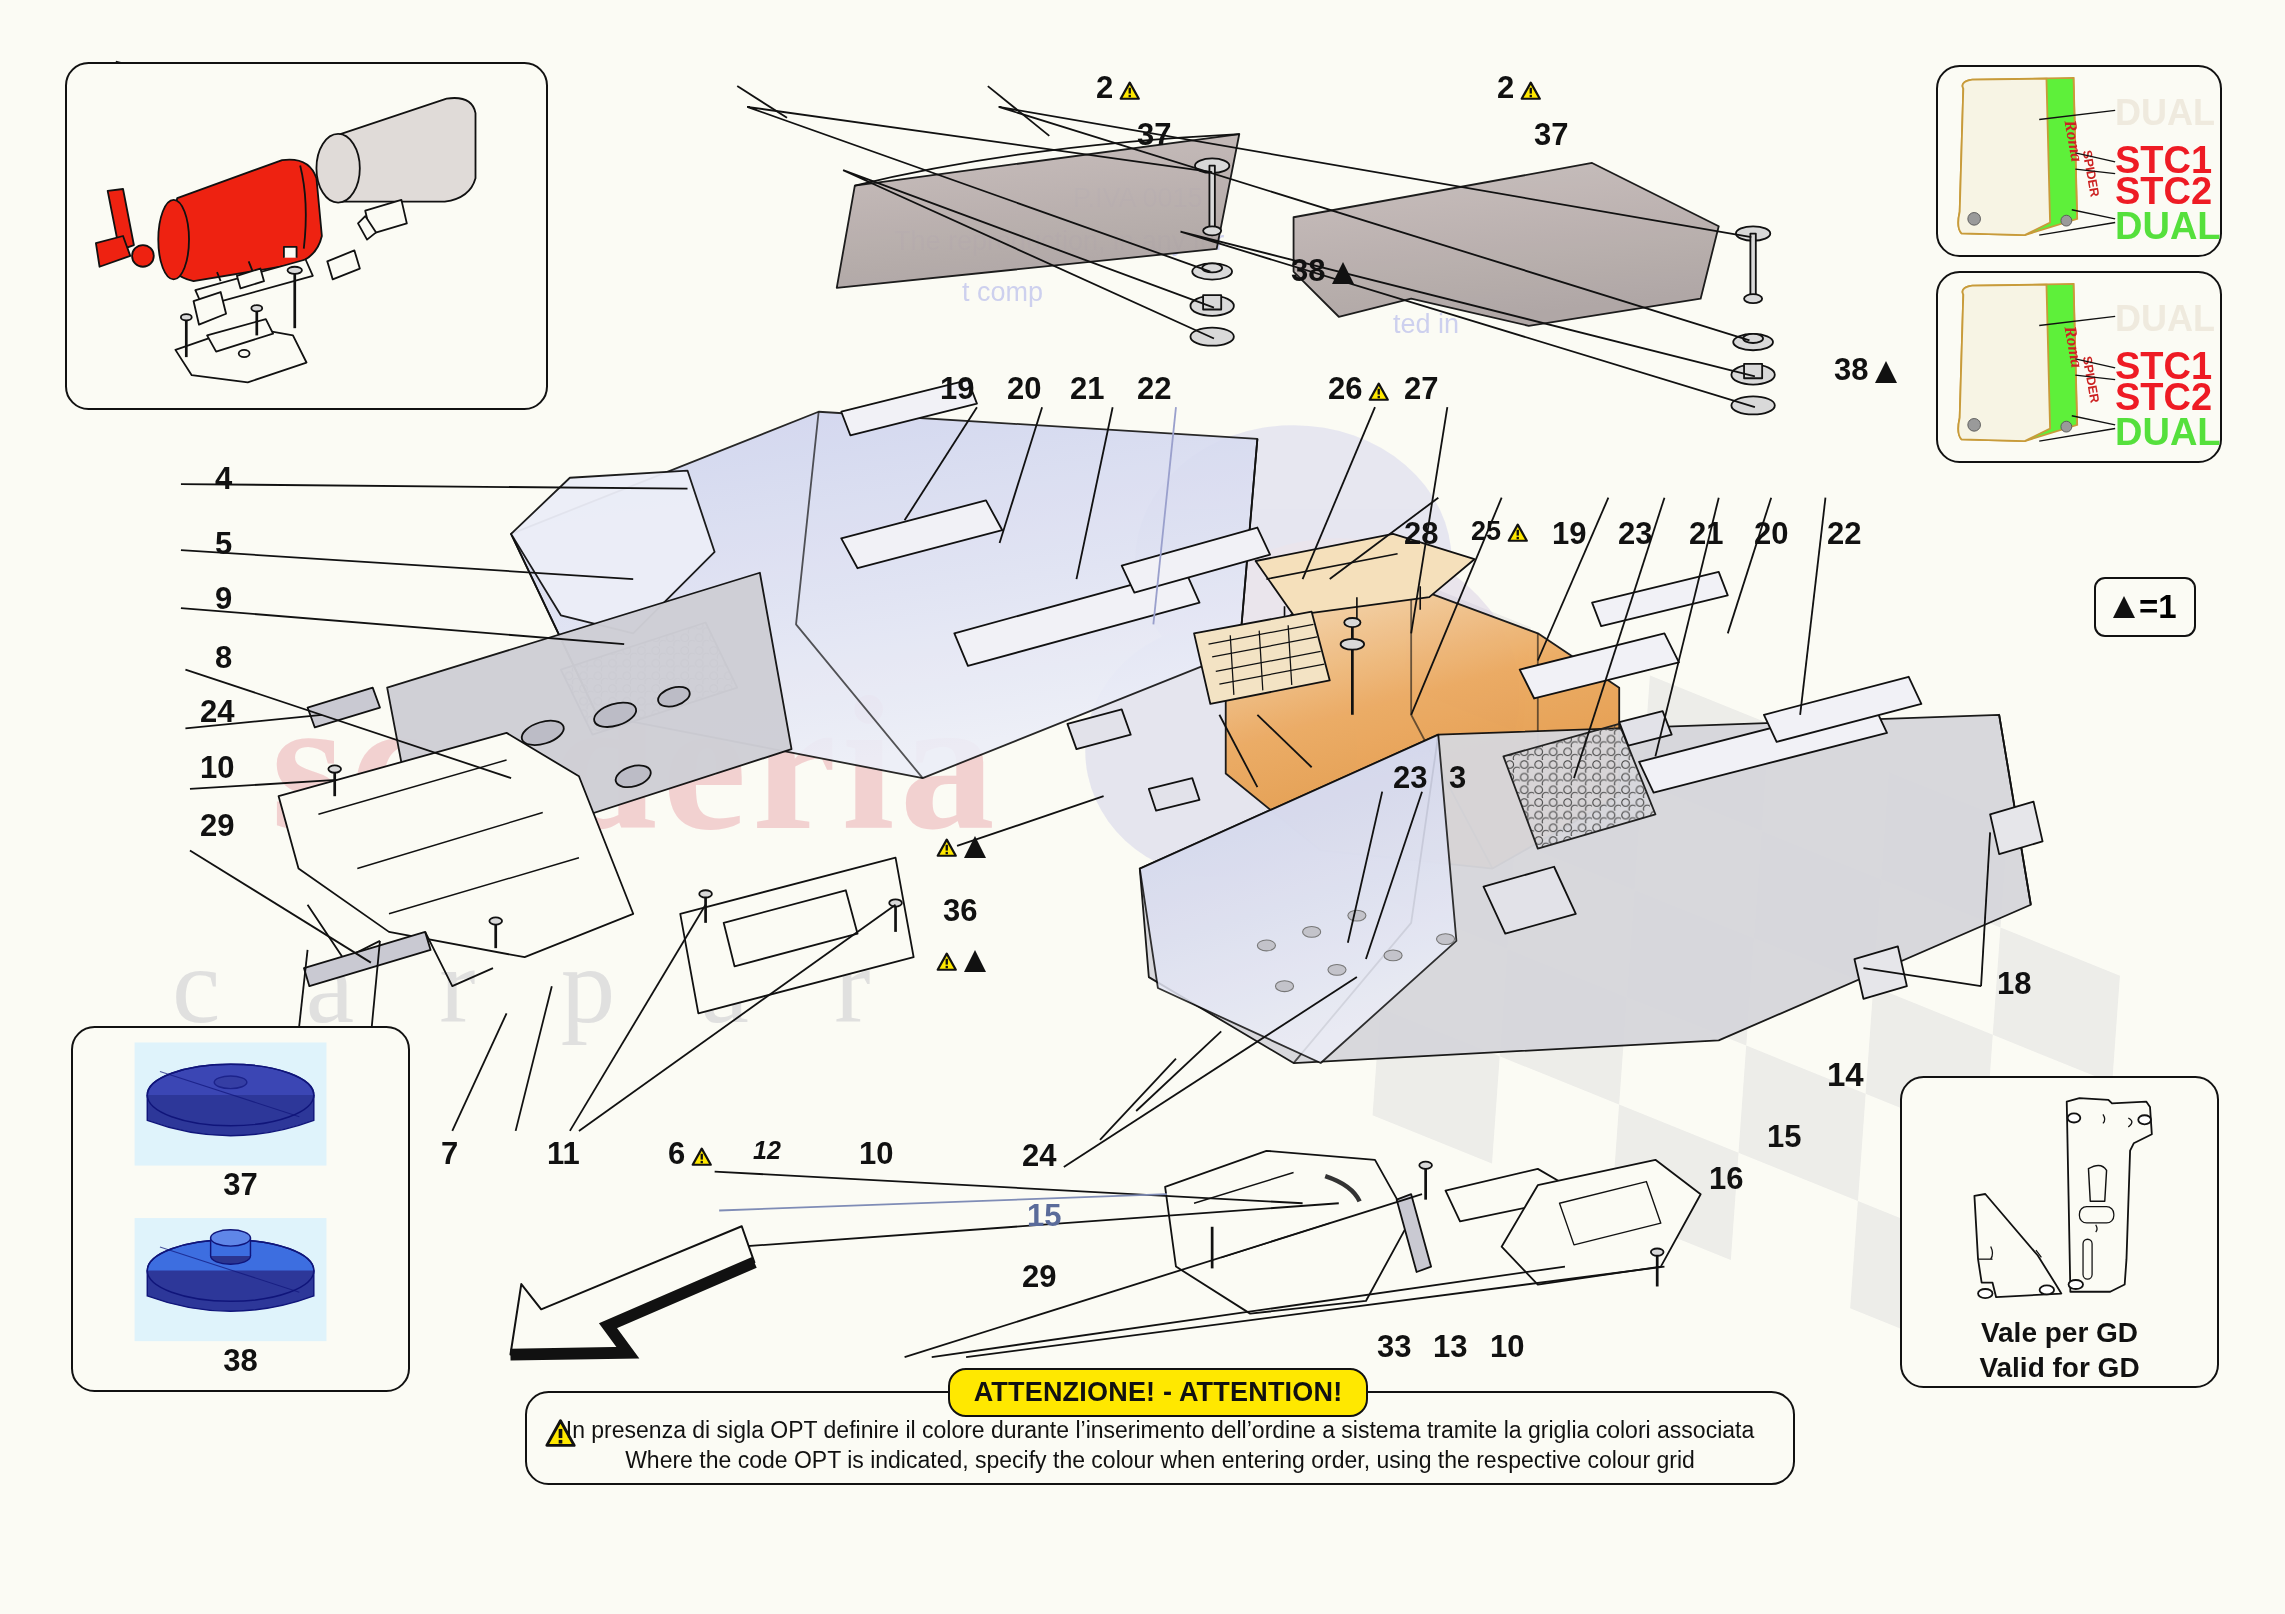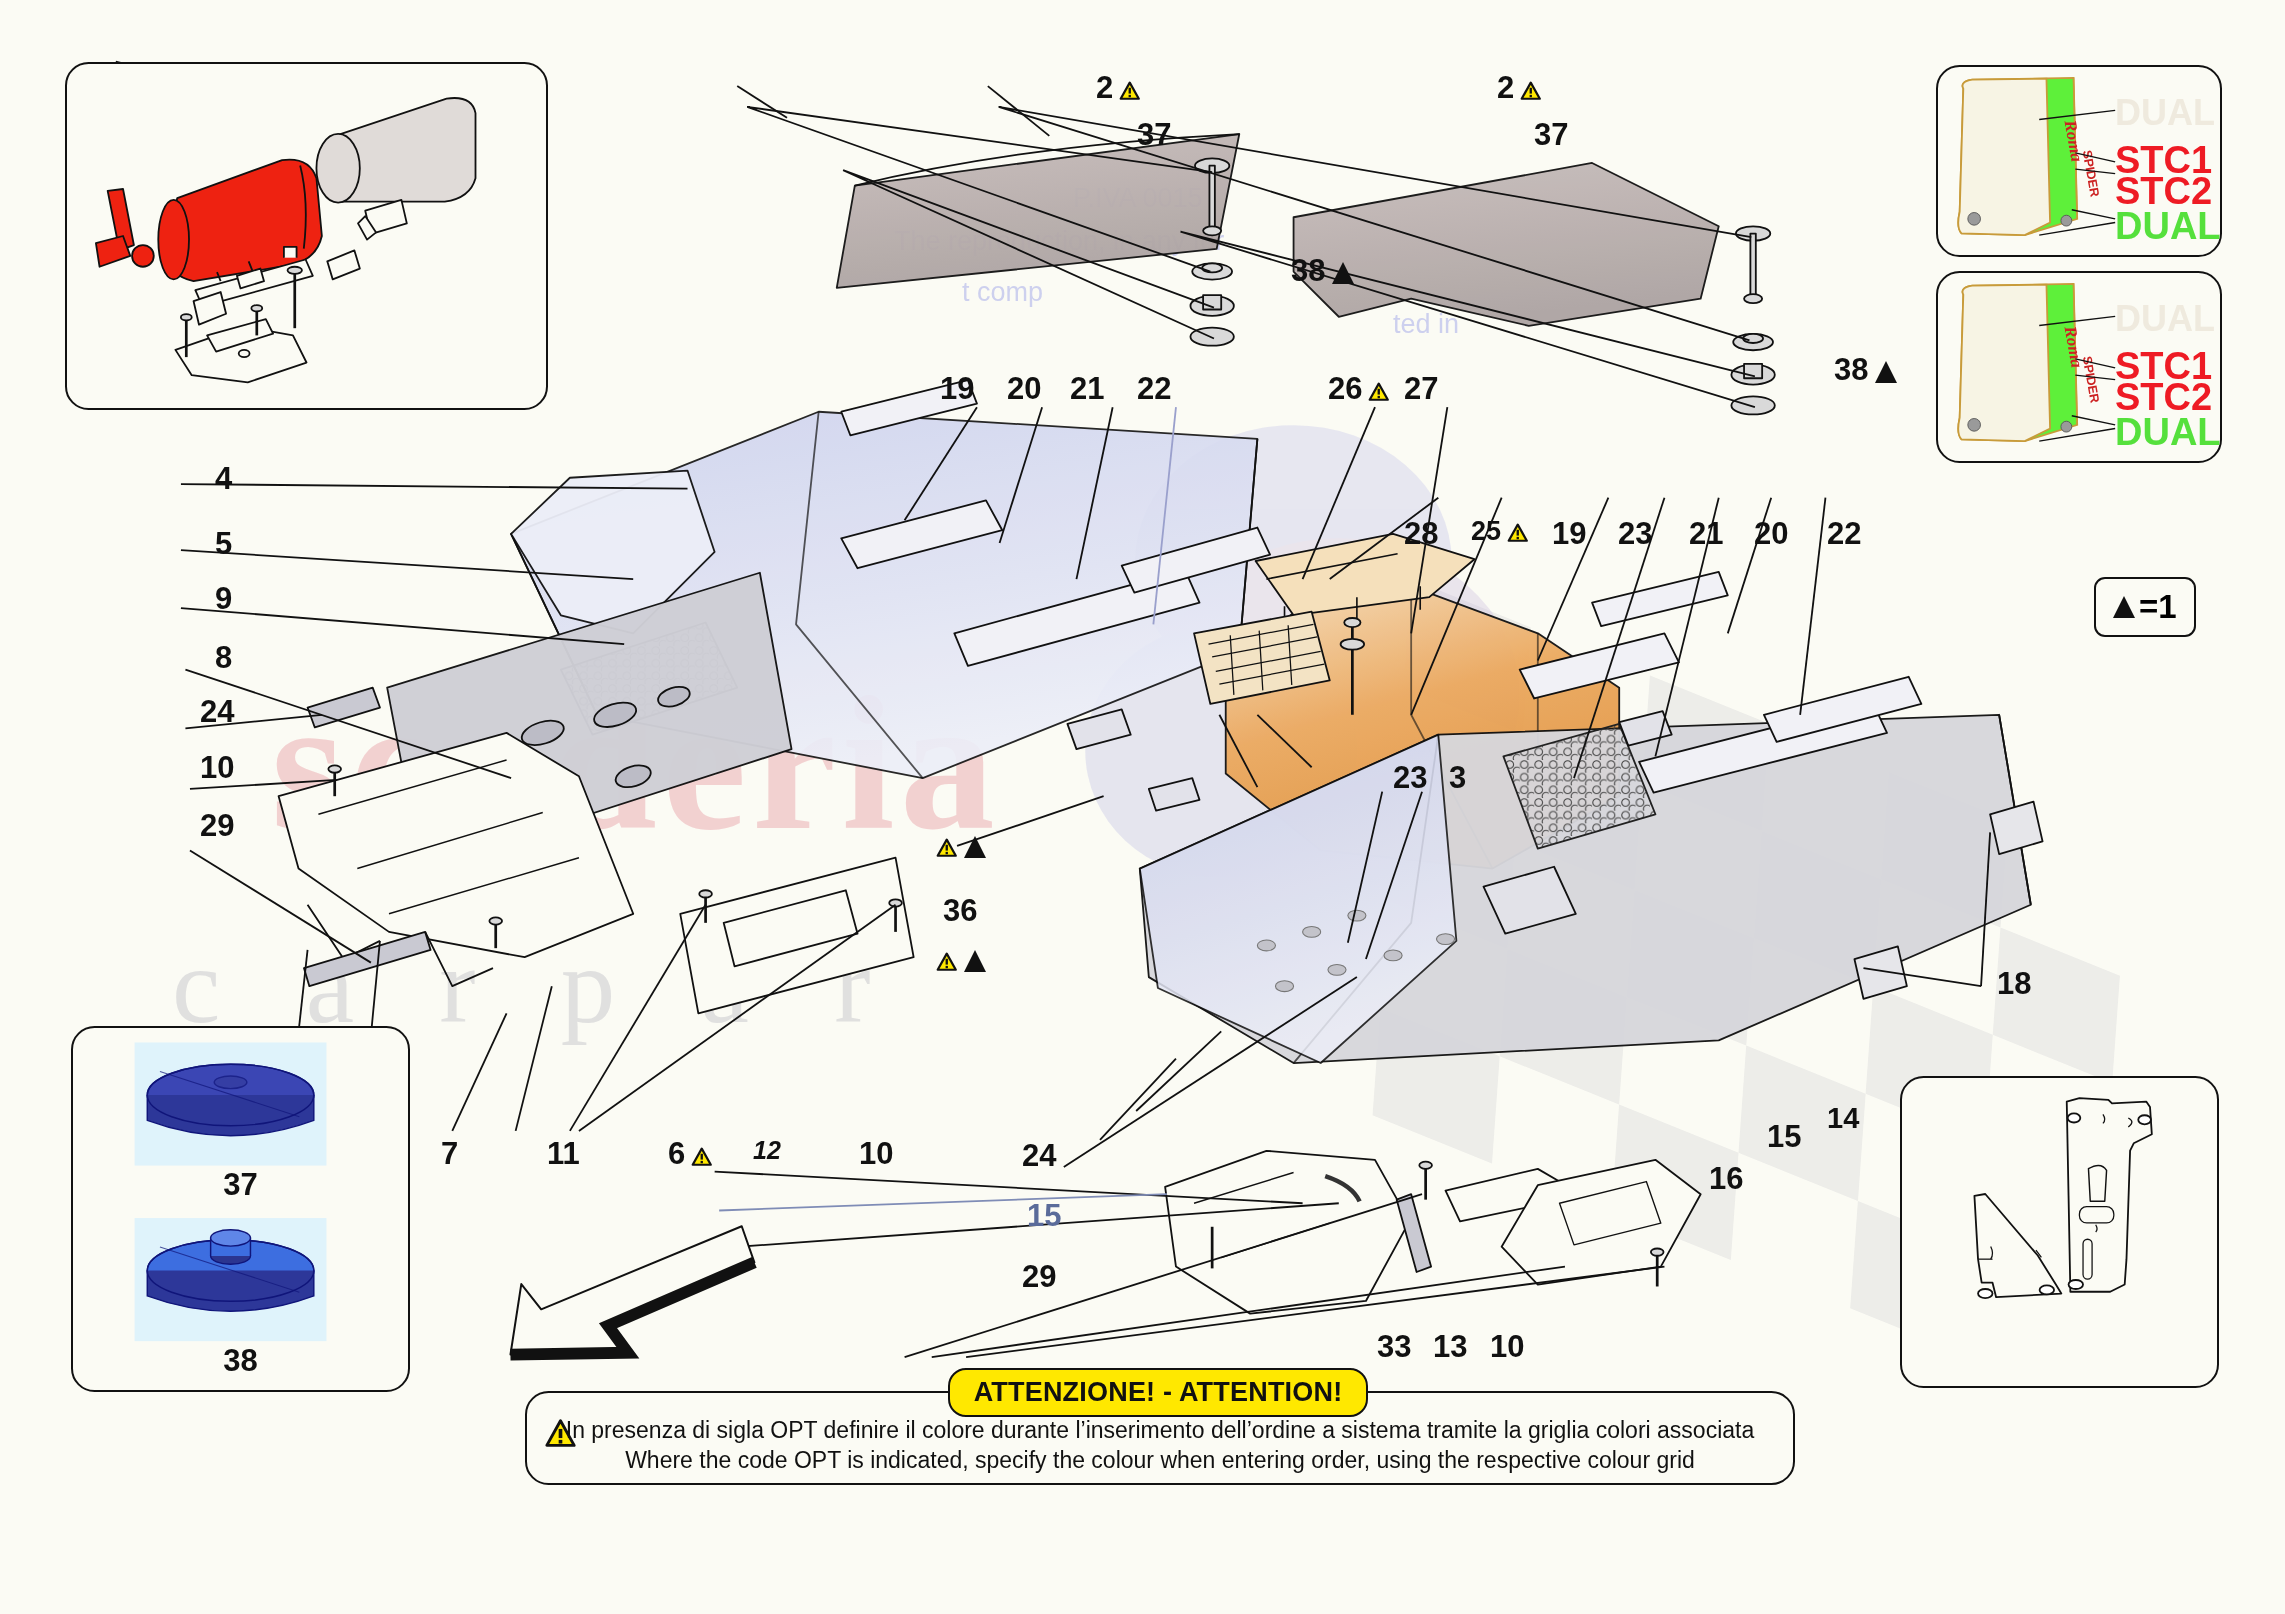--- a/index.html
+++ b/index.html
@@ -424,7 +424,7 @@
       <div class="lbl" style="left: 1433px; top: 1331px; font-size: 31px;"><span>13</span></div>
       <div class="lbl" style="left: 1490px; top: 1331px; font-size: 31px;"><span>10</span></div>
       <div class="lbl" style="left: 1997px; top: 968px; font-size: 31px;"><span>18</span></div>
-      <div class="lbl" style="left: 1827px; top: 1104px; font-size: 29px;"><span>14</span></div>
+      <div class="lbl" style="left: 1827px; top: 1058px; font-size: 33px;"><span>14</span></div>
       <div class="lbl" style="left: 1767px; top: 1121px; font-size: 31px;"><span>15</span></div>
       <div class="lbl" style="left: 1709px; top: 1163px; font-size: 31px;"><span>16</span></div>
       <div class="lbl" style="left: 1935px; top: 1103px; font-size: 31px;"><span>39</span></div>

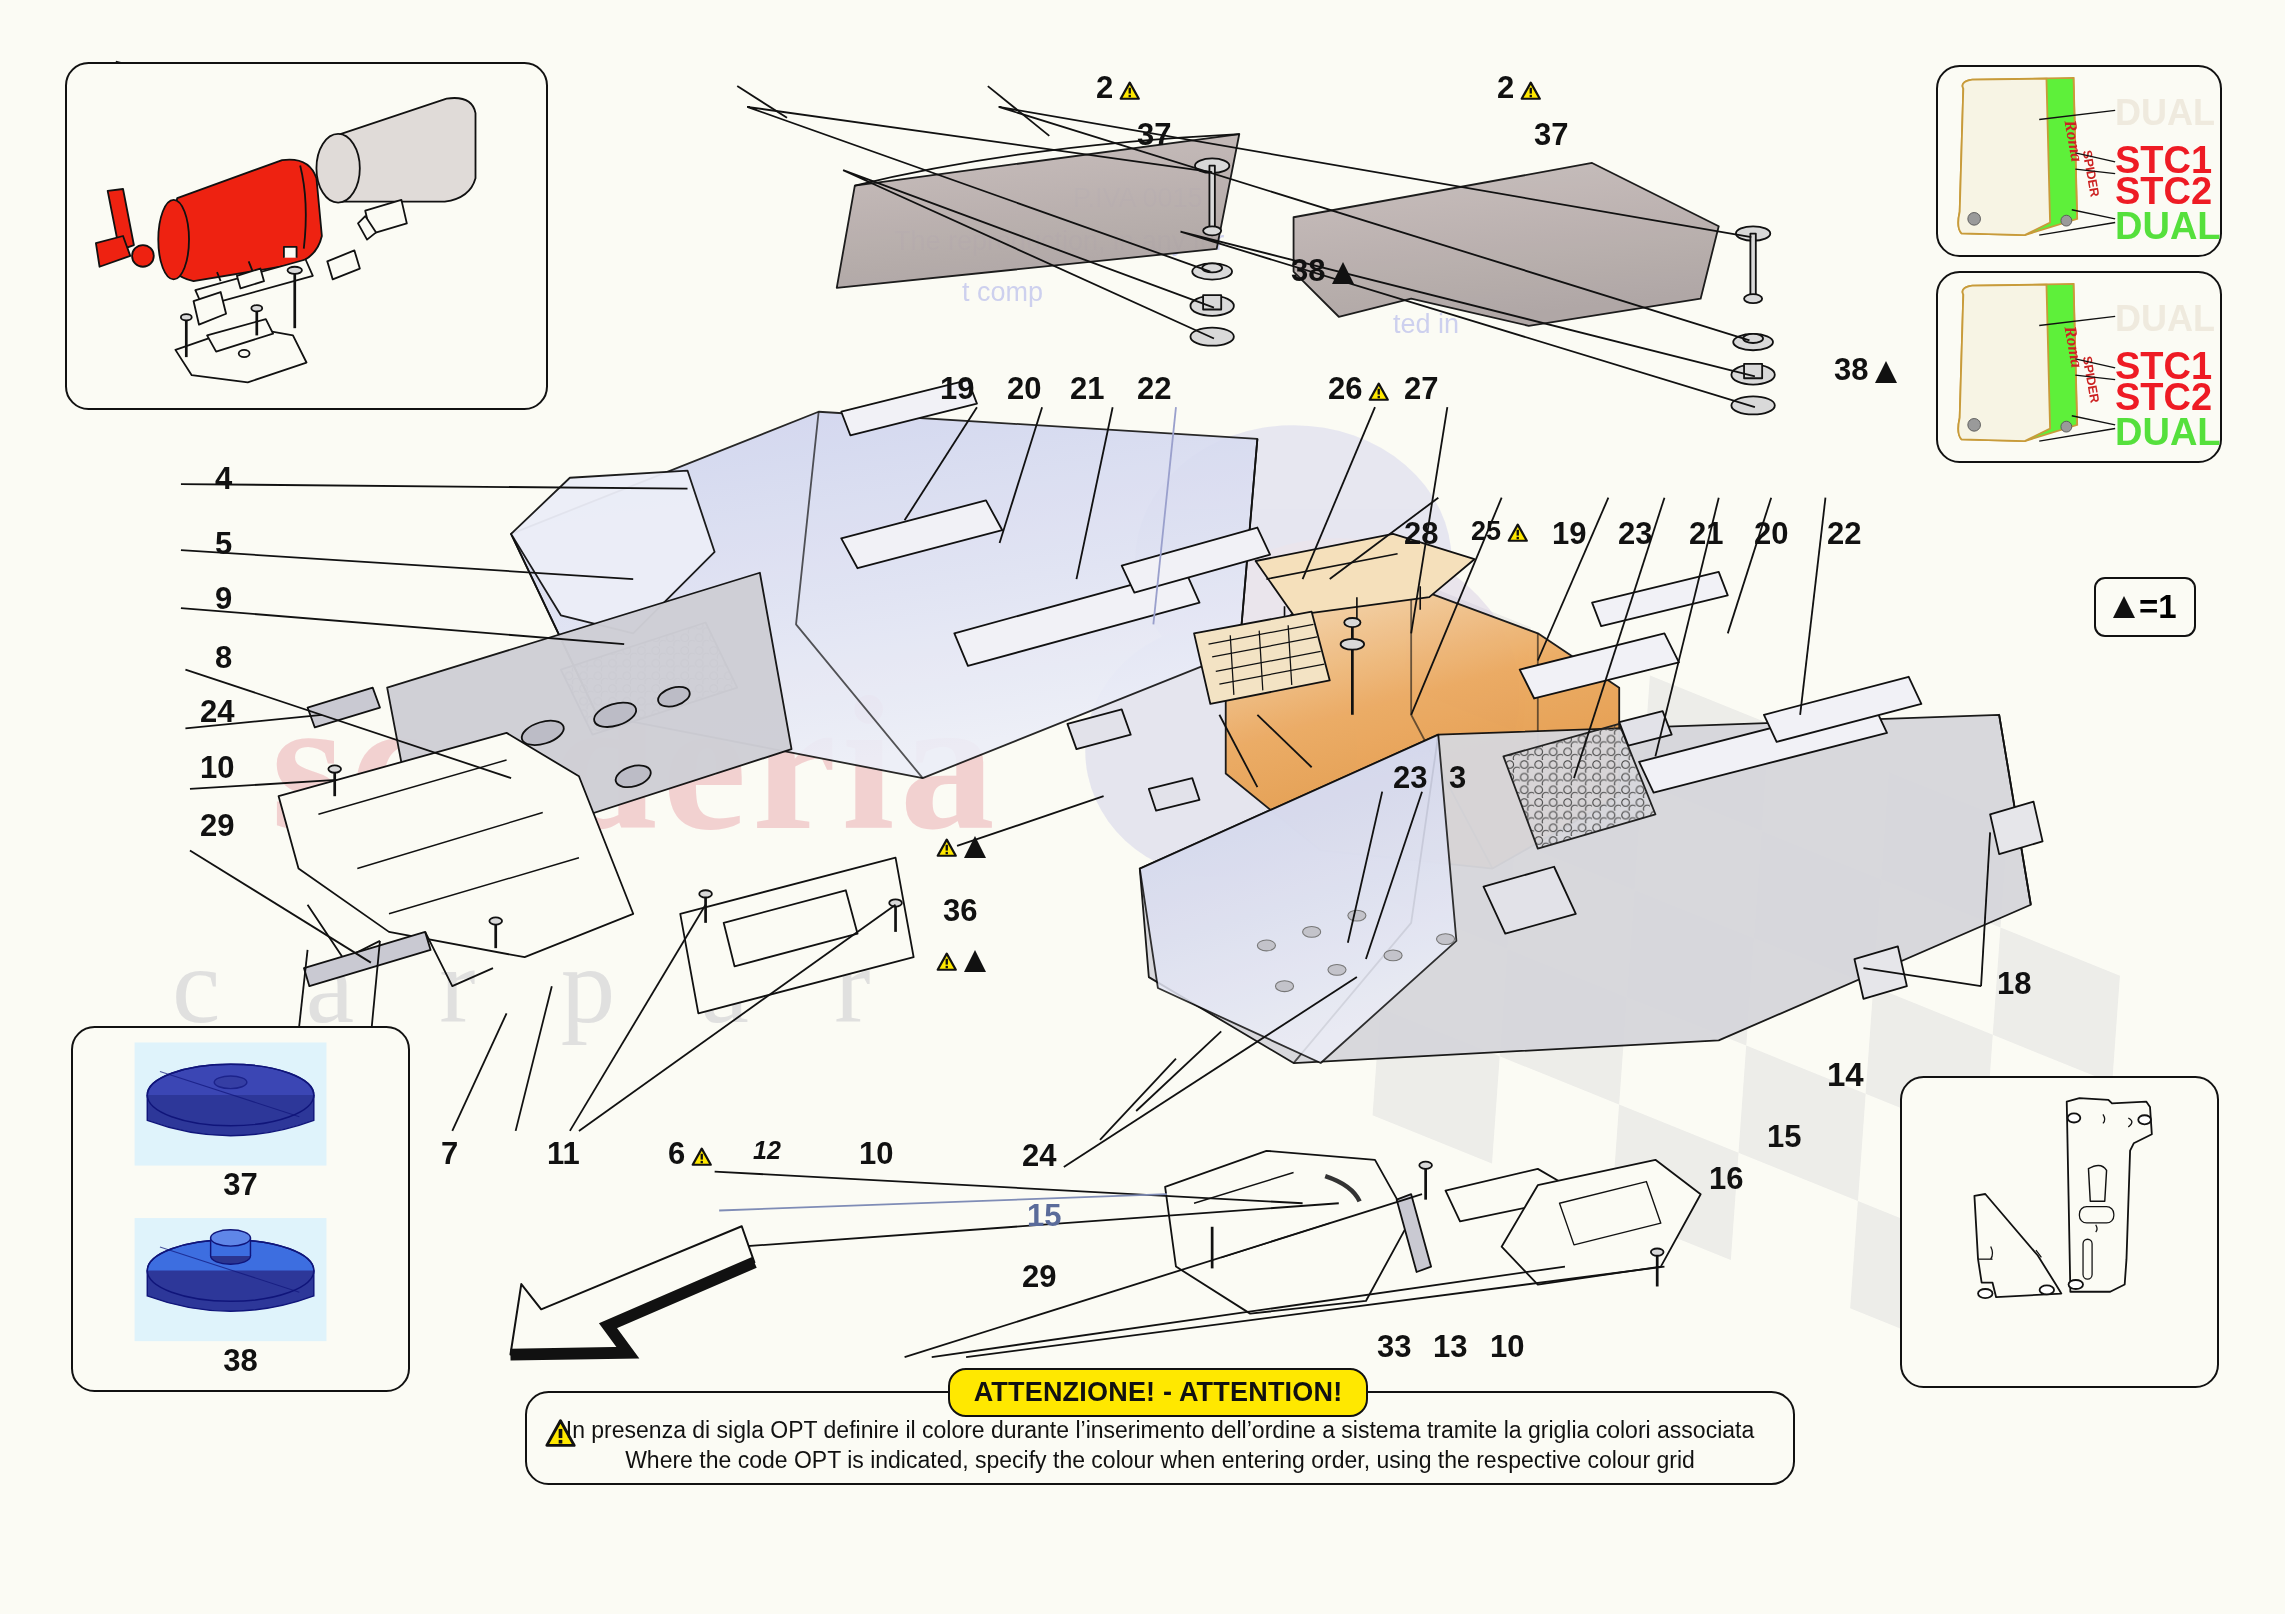--- a/index.html
+++ b/index.html
@@ -585,6 +585,10 @@
         <path d="M214,162 q3,5 0,8" stroke-width="1.4" fill="none"></path>
       </g>
     </svg>
+    <div class="gdcap" style="left:0;top:237px;width:315px;">
+      <div>Vale per GD</div>
+      <div>Valid for GD</div>
+    </div>
   </div>
 
   <svg class="partimg" style="left:496px;top:1219px;" width="262" height="159" viewBox="0 0 290 176">

